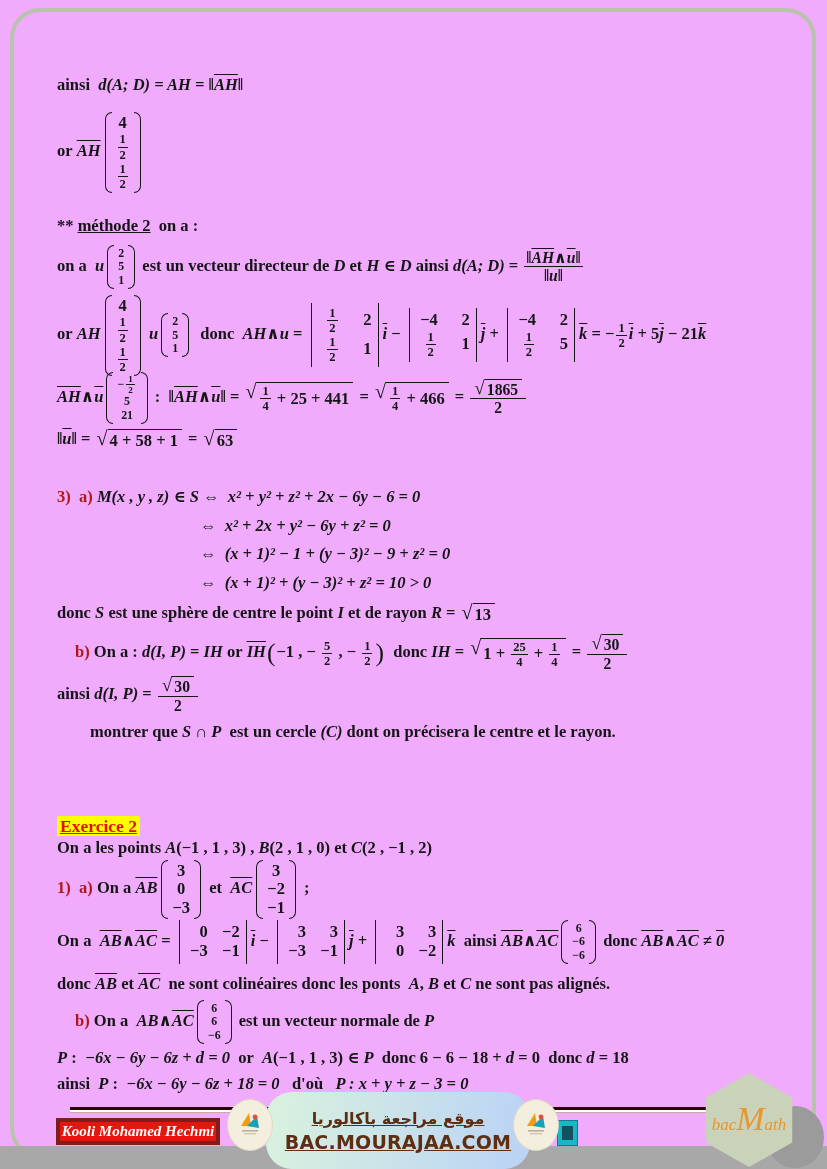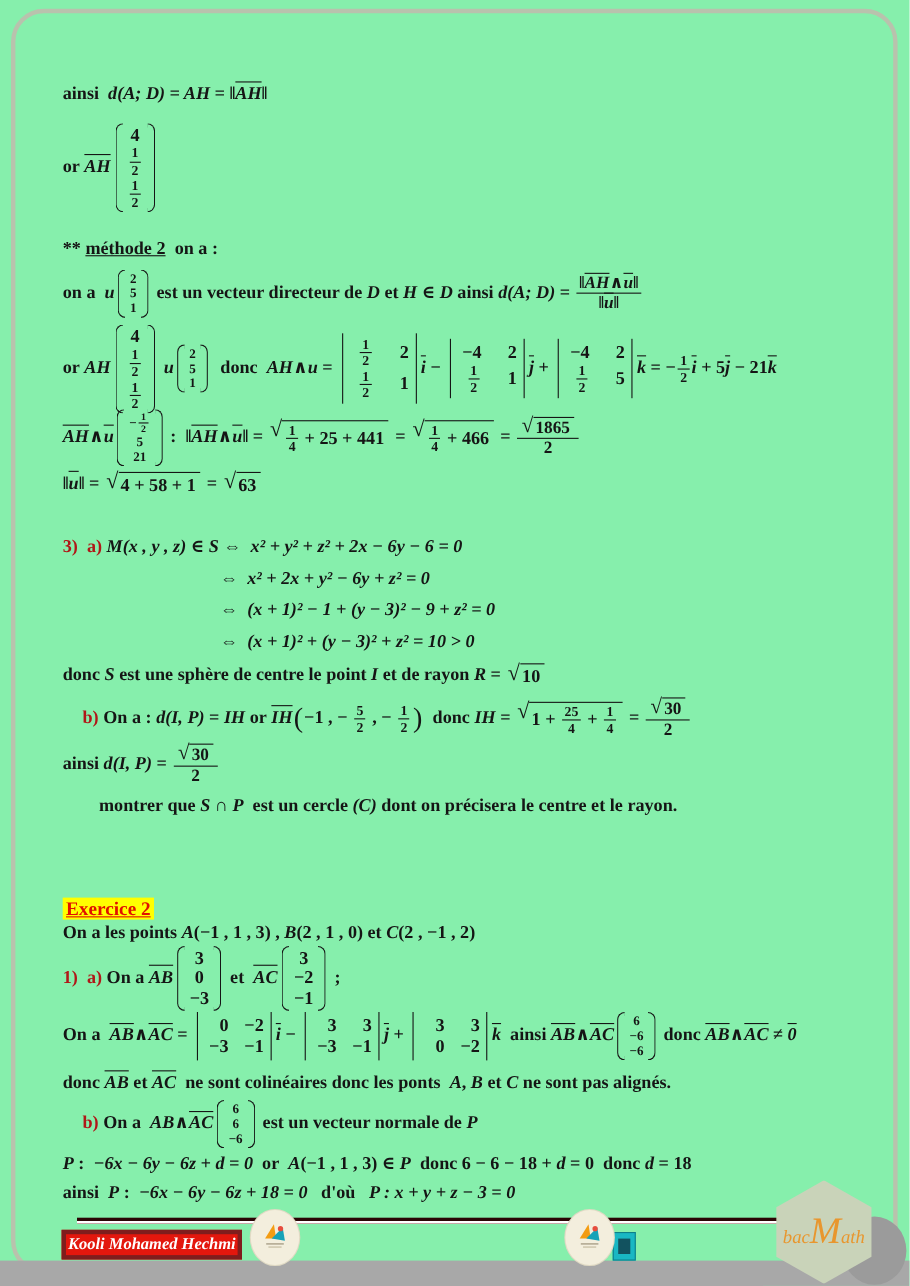--- a/index.html
+++ b/index.html
@@ -4,7 +4,7 @@
 <style>
   *{box-sizing:border-box}
   html,body{margin:0;padding:0;background:#ffffff}
-  .page{position:relative;width:827px;height:1169px;background:#86efac;overflow:hidden;
+  .page{position:relative;width:827px;height:1169px;background:#f0abfc;overflow:hidden;
         font-family:"Liberation Serif","DejaVu Serif",serif;font-weight:bold;color:#151515}
   .border-frame{position:absolute;left:10px;top:8px;width:806px;height:1150px;
         border:4px solid var(--page-border,#b9c2ad);border-radius:30px;pointer-events:none;z-index:0}

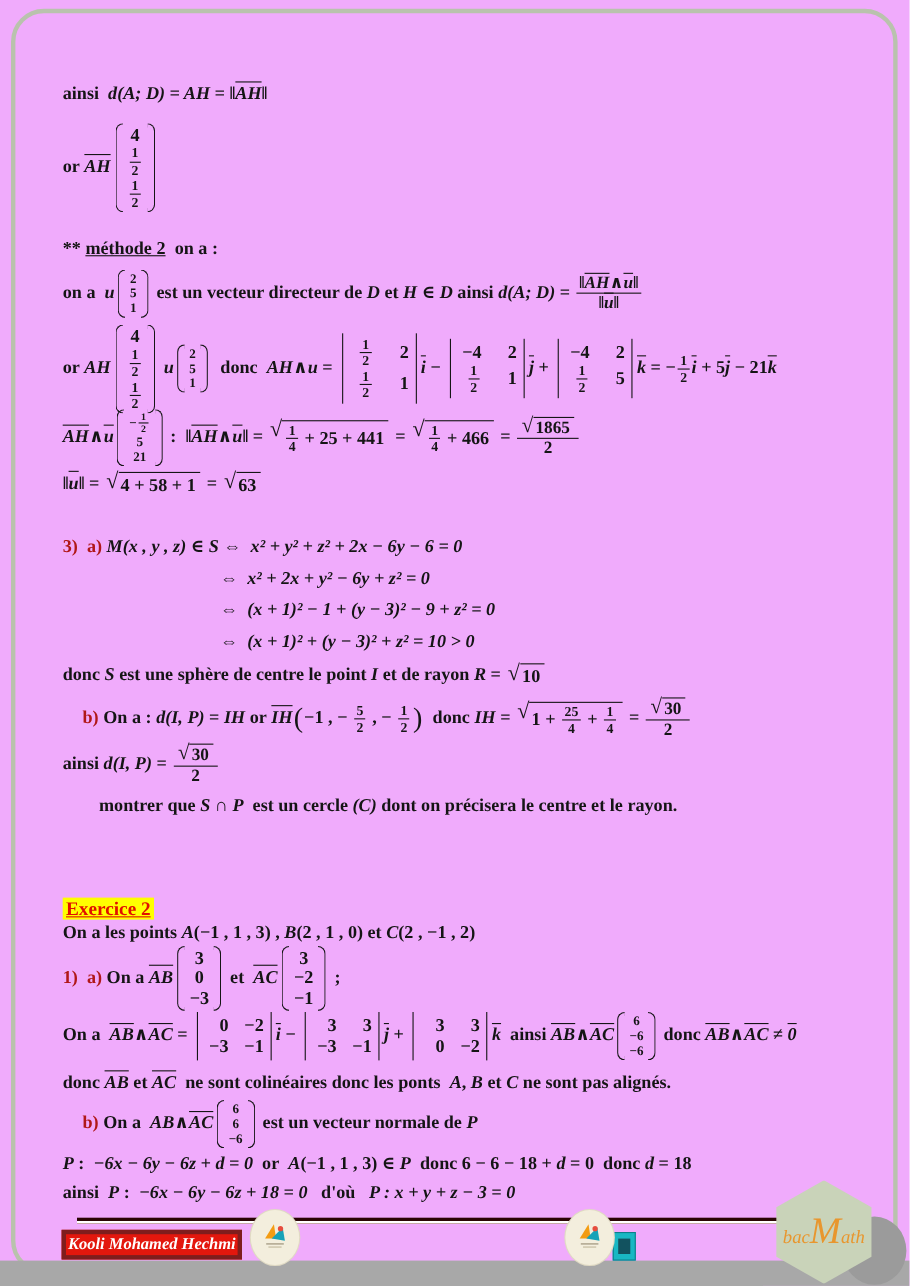--- a/index.html
+++ b/index.html
@@ -301,7 +301,7 @@
       <div class="line" style="top: 603px; left: 57px;"><span class="m">donc&nbsp;</span><span class="mi">S</span><span class="m">&nbsp;est une sphère de centre le point&nbsp;</span><span class="mi">I</span><span class="m">&nbsp;et de rayon&nbsp;</span><span class="mi">R</span><span class="m">&nbsp;=&nbsp;</span><span class="sqrt">
           <span class="rad">√</span>
           <span class="rc">
-            <span class="m">10</span>
+            <span class="m">13</span>
           </span>
         </span></div>
       <div class="line" style="top: 634px; left: 75px;"><span class="red">b)&nbsp;</span><span class="m">On a :&nbsp;</span><span class="mi">d(I, P)</span><span class="m">&nbsp;=&nbsp;</span><span class="mi">IH</span><span class="m">&nbsp;or&nbsp;</span><span class="vec">IH</span><span class="bigp">(</span><span class="m">−1 , −&nbsp;</span><span class="frac">

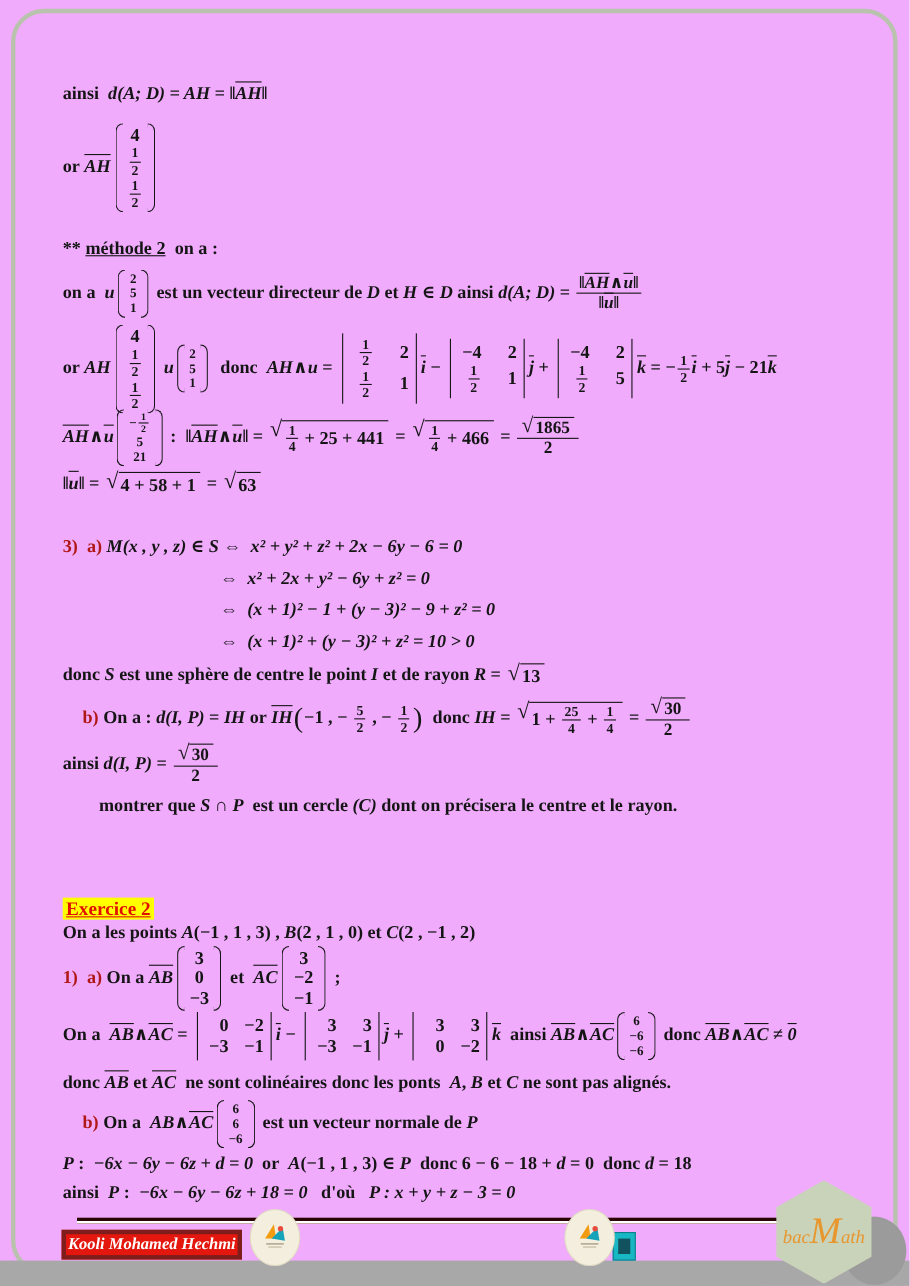--- a/index.html
+++ b/index.html
@@ -485,6 +485,10 @@
     </svg>
   </div>
 
+  <div class="site-banner">
+    <span class="site-ar" dir="rtl">موقع مراجعة  باكالوريا</span>
+    <span class="site-url">BAC.MOURAJAA.COM</span>
+  </div>
 
   <div class="badge-circle right">
     <svg width="26" height="30" viewBox="0 0 26 30">

